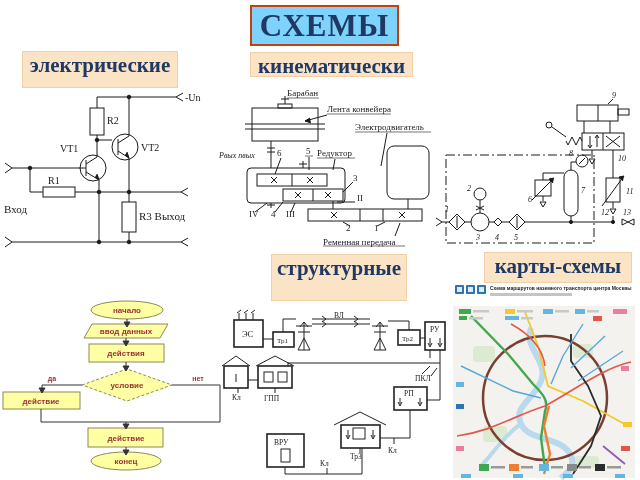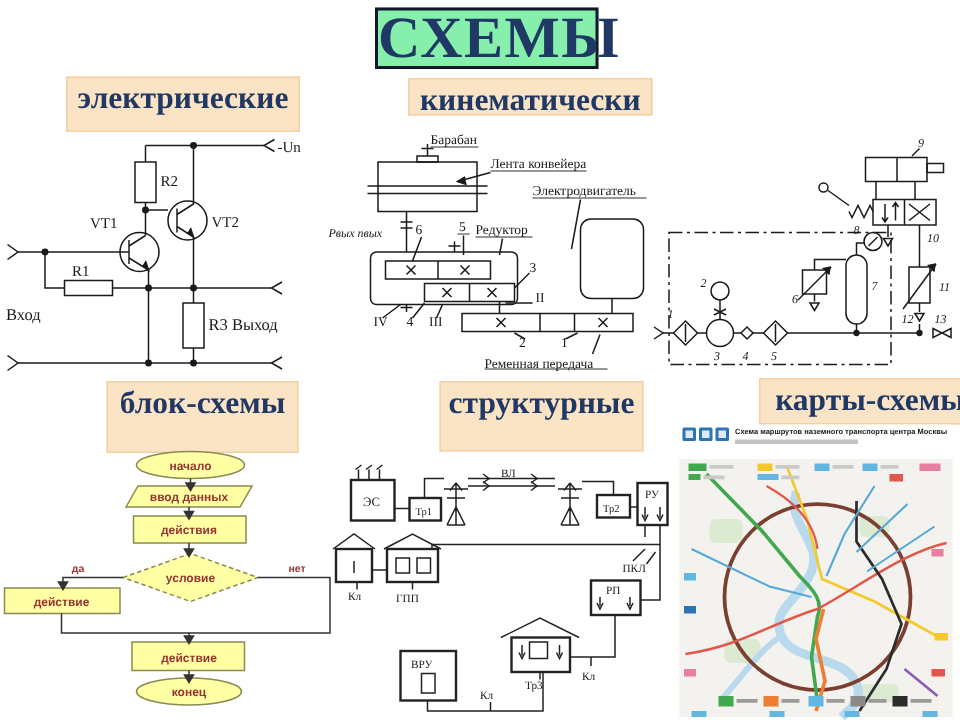--- a/index.html
+++ b/index.html
@@ -6,8 +6,8 @@
   #slide{position:relative;width:640px;height:480px;background:#ffffff;overflow:hidden;
          font-family:"Liberation Serif", serif;}
   .title-box{position:absolute;left:250px;top:5px;width:149px;height:41px;
-             background:#86efac;border:2px solid #0f172a;box-sizing:border-box;
-             color:#1f3864;font-weight:bold;font-size:39px;line-height:37px;text-align:center;
+             background:#7dd3fc;border:2px solid #c2410c;box-sizing:border-box;
+             color:#1f3864;font-weight:bold;font-size:31px;line-height:37px;text-align:center;
              letter-spacing:1px;}
   .panel-label{position:absolute;background:#fbe3c6;border:1px solid #f3cfa6;box-sizing:border-box;
                color:#1f3864;font-weight:bold;font-size:21px;line-height:22px;text-align:center;

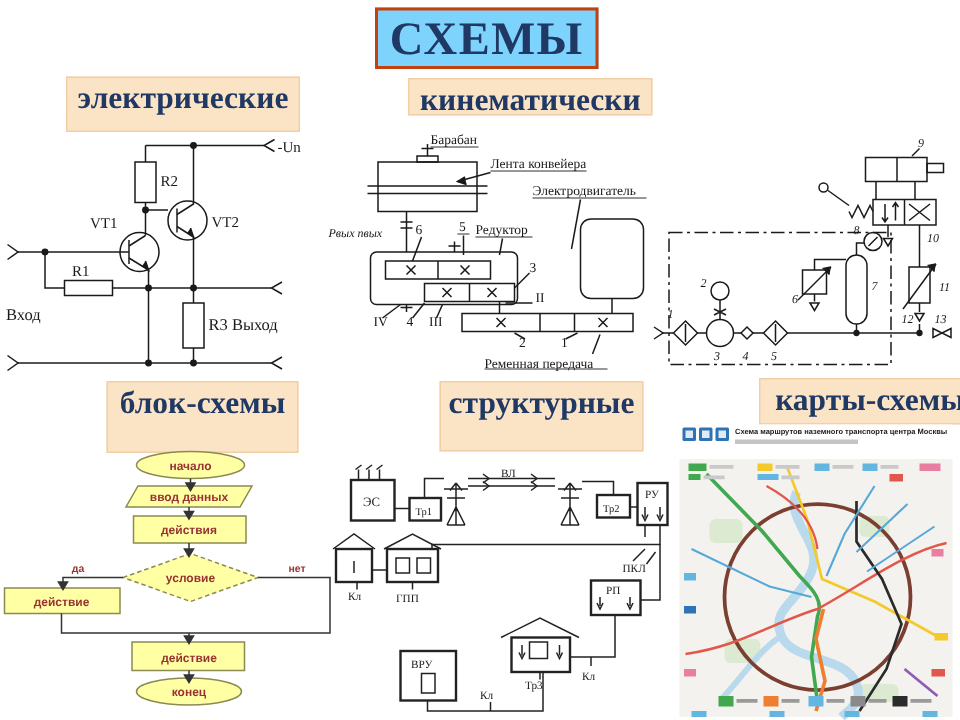--- a/index.html
+++ b/index.html
@@ -11,7 +11,7 @@
              letter-spacing:1px;}
   .panel-label{position:absolute;background:#fbe3c6;border:1px solid #f3cfa6;box-sizing:border-box;
                color:#1f3864;font-weight:bold;font-size:21px;line-height:22px;text-align:center;
-               overflow:hidden;word-break:break-all;padding:2px 3px 0 3px;margin-left:22px;}
+               overflow:hidden;word-break:break-all;padding:2px 3px 0 3px;}
   #lbl-electrical{left:22px;top:51px;width:156px;height:37px;}
   #lbl-kinematic{left:250px;top:52px;width:163px;height:25px;}
   #lbl-pneumatic{left:462px;top:52px;width:168px;height:38px;}

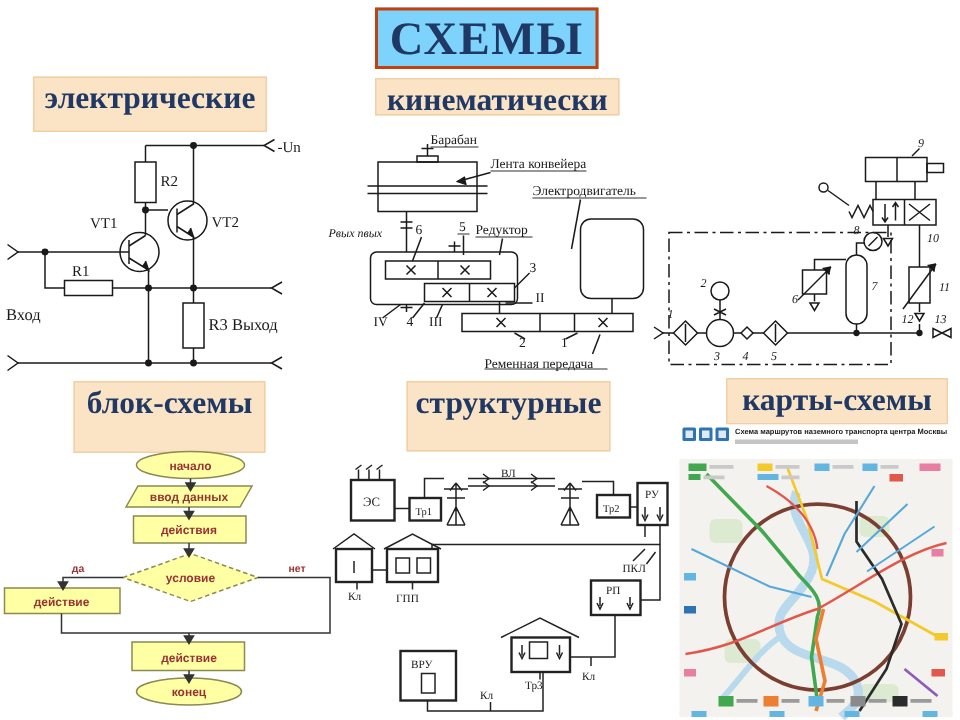--- a/index.html
+++ b/index.html
@@ -39,7 +39,6 @@
 
   <div class="panel-label" id="lbl-electrical">электрические</div>
   <div class="panel-label" id="lbl-kinematic">кинематические</div>
-  <div class="panel-label" id="lbl-flowchart">блок-схемы</div>
   <div class="panel-label" id="lbl-map">карты-схемы</div>
   <div class="panel-label" id="lbl-structural">структурные</div>
 

